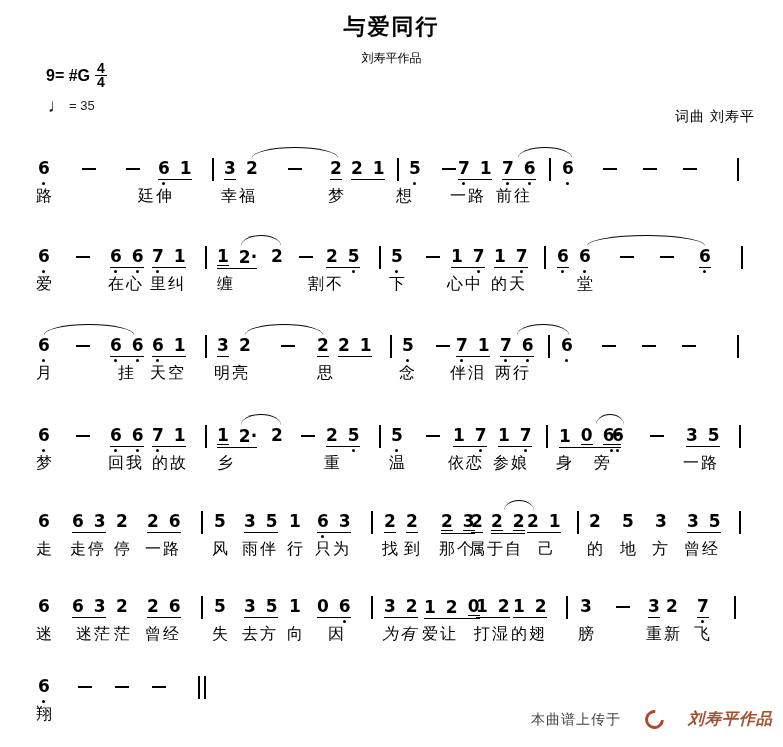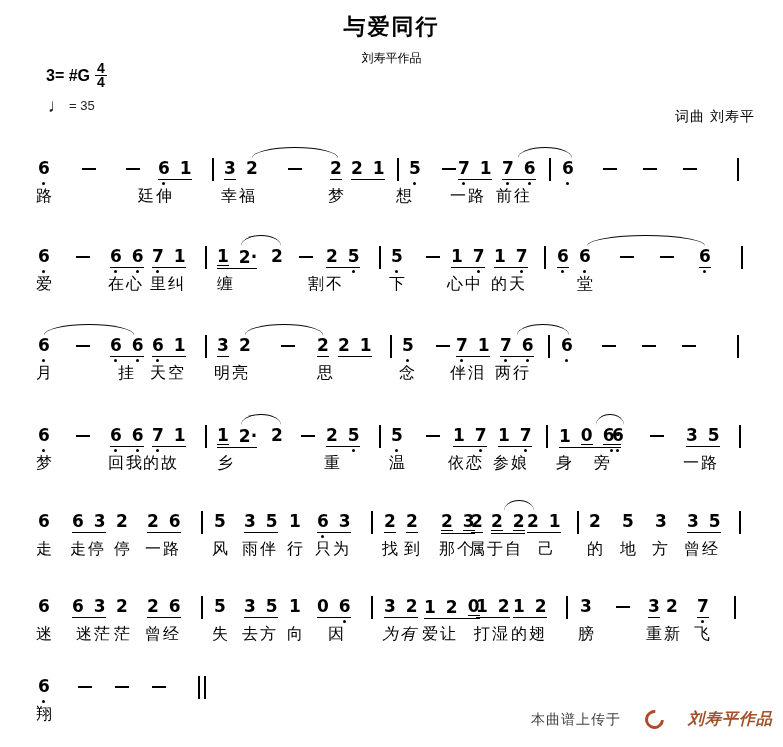--- a/index.html
+++ b/index.html
@@ -49,7 +49,7 @@
   <div class="title">与爱同行</div>
   <div class="subtitle">刘寿平作品</div>
   <div class="keysig">
-    <span>3= #G</span>
+    <span>9= #G</span>
     <span class="meter">
       <span class="num">4</span>
       <span>4</span>

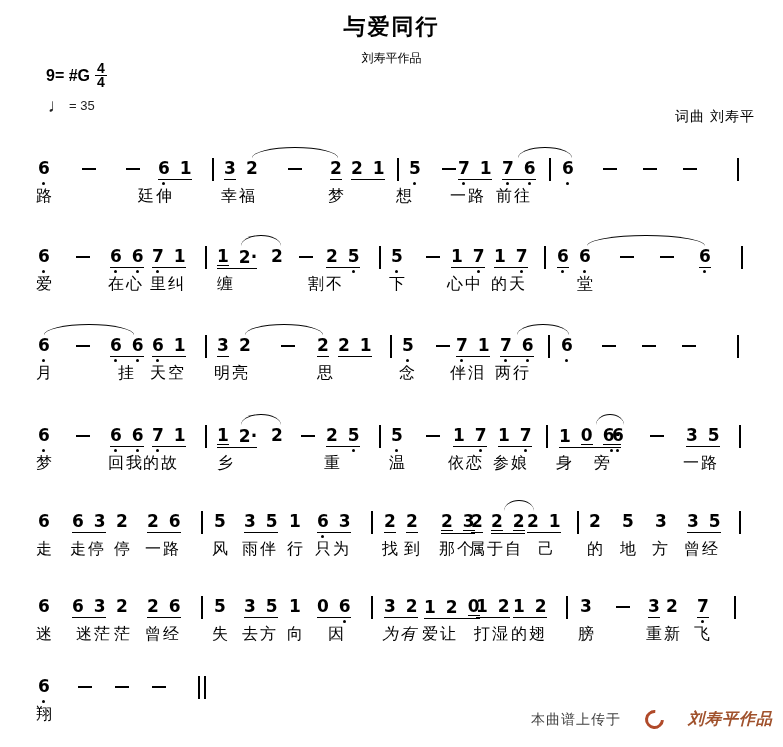--- a/index.html
+++ b/index.html
@@ -301,7 +301,7 @@
         <div class="slur" style="left: 596px; width: 28px;"></div>
         <div class="lyr" style="left: 36px;">梦</div>
         <div class="lyr" style="left: 108px;">回我</div>
-        <div class="lyr" style="left: 143px;">的故</div>
+        <div class="lyr" style="left: 152px;">的故</div>
         <div class="lyr" style="left: 217px;">乡</div>
         <div class="lyr" style="left: 324px;">重</div>
         <div class="lyr" style="left: 389px;">温</div>

